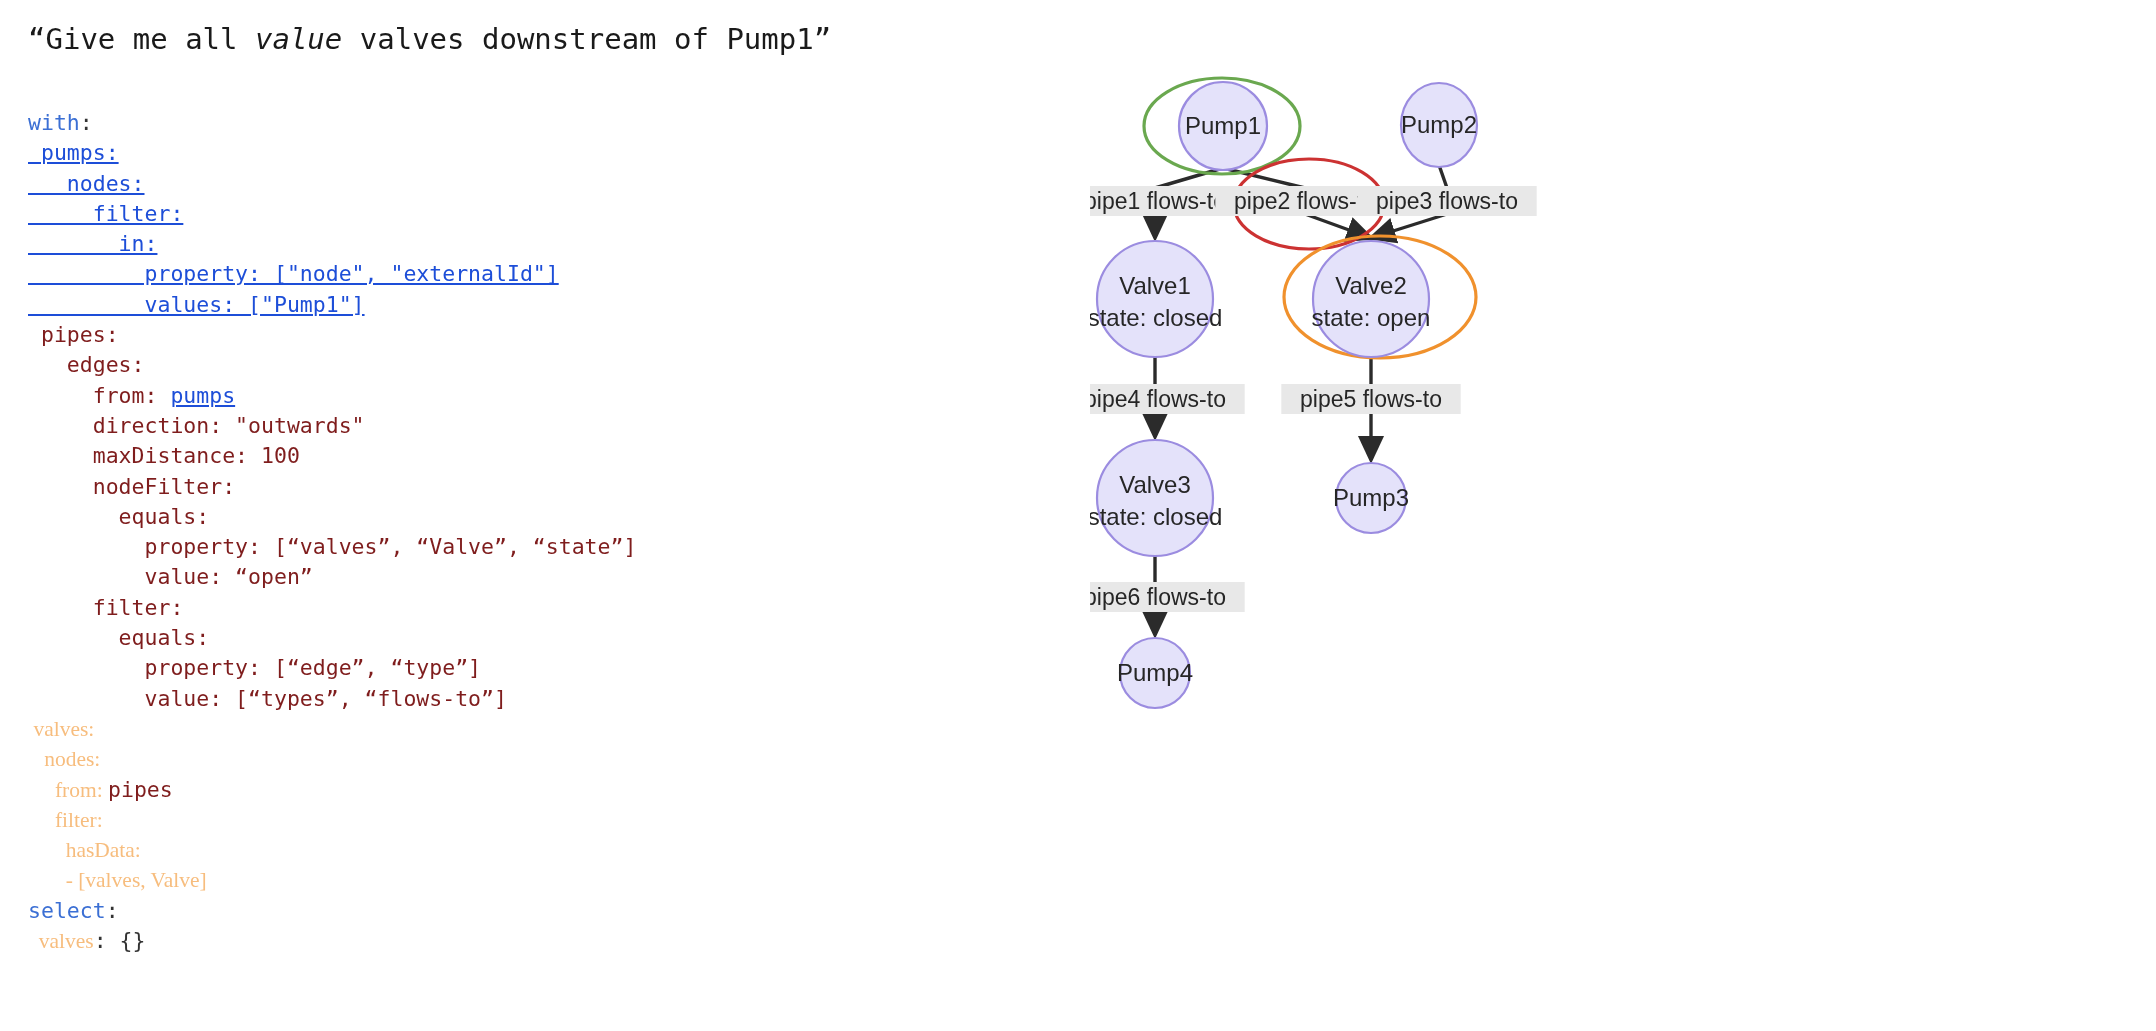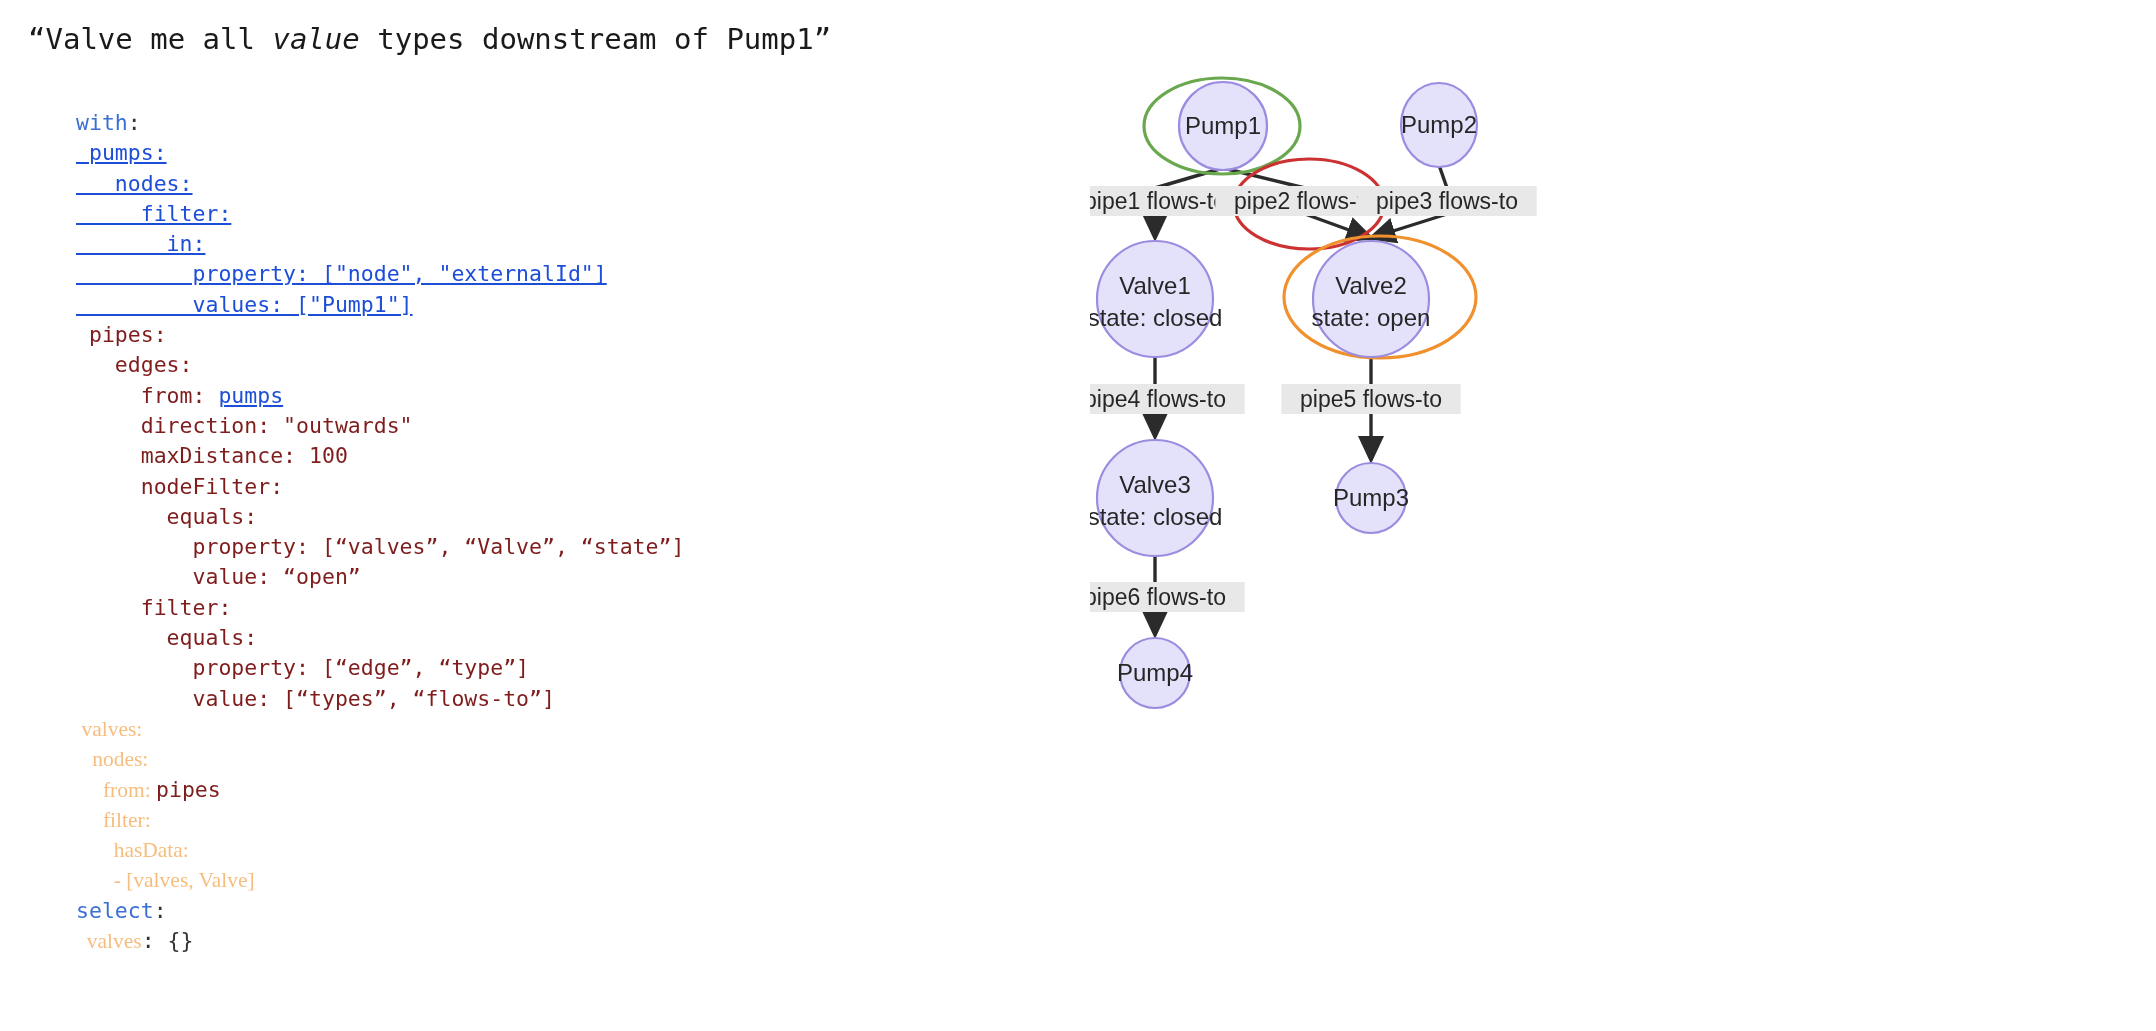--- a/index.html
+++ b/index.html
@@ -90,7 +90,7 @@
 
 <div id="left-pane">
 
-  <div id="question-line"><span>“Valve me all </span><span class="ital">value</span><span> types downstream of Pump1”</span></div>
+  <div id="question-line"><span>“Give me all </span><span class="ital">value</span><span> types downstream of Pump1”</span></div>
 
   <div id="yaml-block"><span class="yl"><span class="c-key-top">with</span><span class="c-plain">:</span></span><span class="yl"><span class="c-green"> pumps:</span></span><span class="yl"><span class="c-green">   nodes:</span></span><span class="yl"><span class="c-green">     filter:</span></span><span class="yl"><span class="c-green">       in:</span></span><span class="yl"><span class="c-green">         property: ["node", "externalId"]</span></span><span class="yl"><span class="c-green">         values: ["Pump1"]</span></span><span class="yl"><span class="c-red"> pipes:</span></span><span class="yl"><span class="c-red">   edges:</span></span><span class="yl"><span class="c-red">     from: </span><span class="c-green">pumps</span></span><span class="yl"><span class="c-red">     direction: "outwards"</span></span><span class="yl"><span class="c-red">     maxDistance: 100</span></span><span class="yl"><span class="c-red">     nodeFilter:</span></span><span class="yl"><span class="c-red">       equals:</span></span><span class="yl"><span class="c-red">         property: [“valves”, “Valve”, “state”]</span></span><span class="yl"><span class="c-red">         value: “open”</span></span><span class="yl"><span class="c-red">     filter:</span></span><span class="yl"><span class="c-red">       equals:</span></span><span class="yl"><span class="c-red">         property: [“edge”, “type”]</span></span><span class="yl"><span class="c-red">         value: [“types”, “flows-to”]</span></span><span class="yl"><span class="c-orange"> valves:</span></span><span class="yl"><span class="c-orange">   nodes:</span></span><span class="yl"><span class="c-orange">     from: </span><span class="c-red">pipes</span></span><span class="yl"><span class="c-orange">     filter:</span></span><span class="yl"><span class="c-orange">       hasData:</span></span><span class="yl"><span class="c-orange">       - [valves, Valve]</span></span><span class="yl"><span class="c-key-top">select</span><span class="c-plain">:</span></span><span class="yl"><span class="c-orange">  valves</span><span class="c-plain">: {}</span></span></div>
 

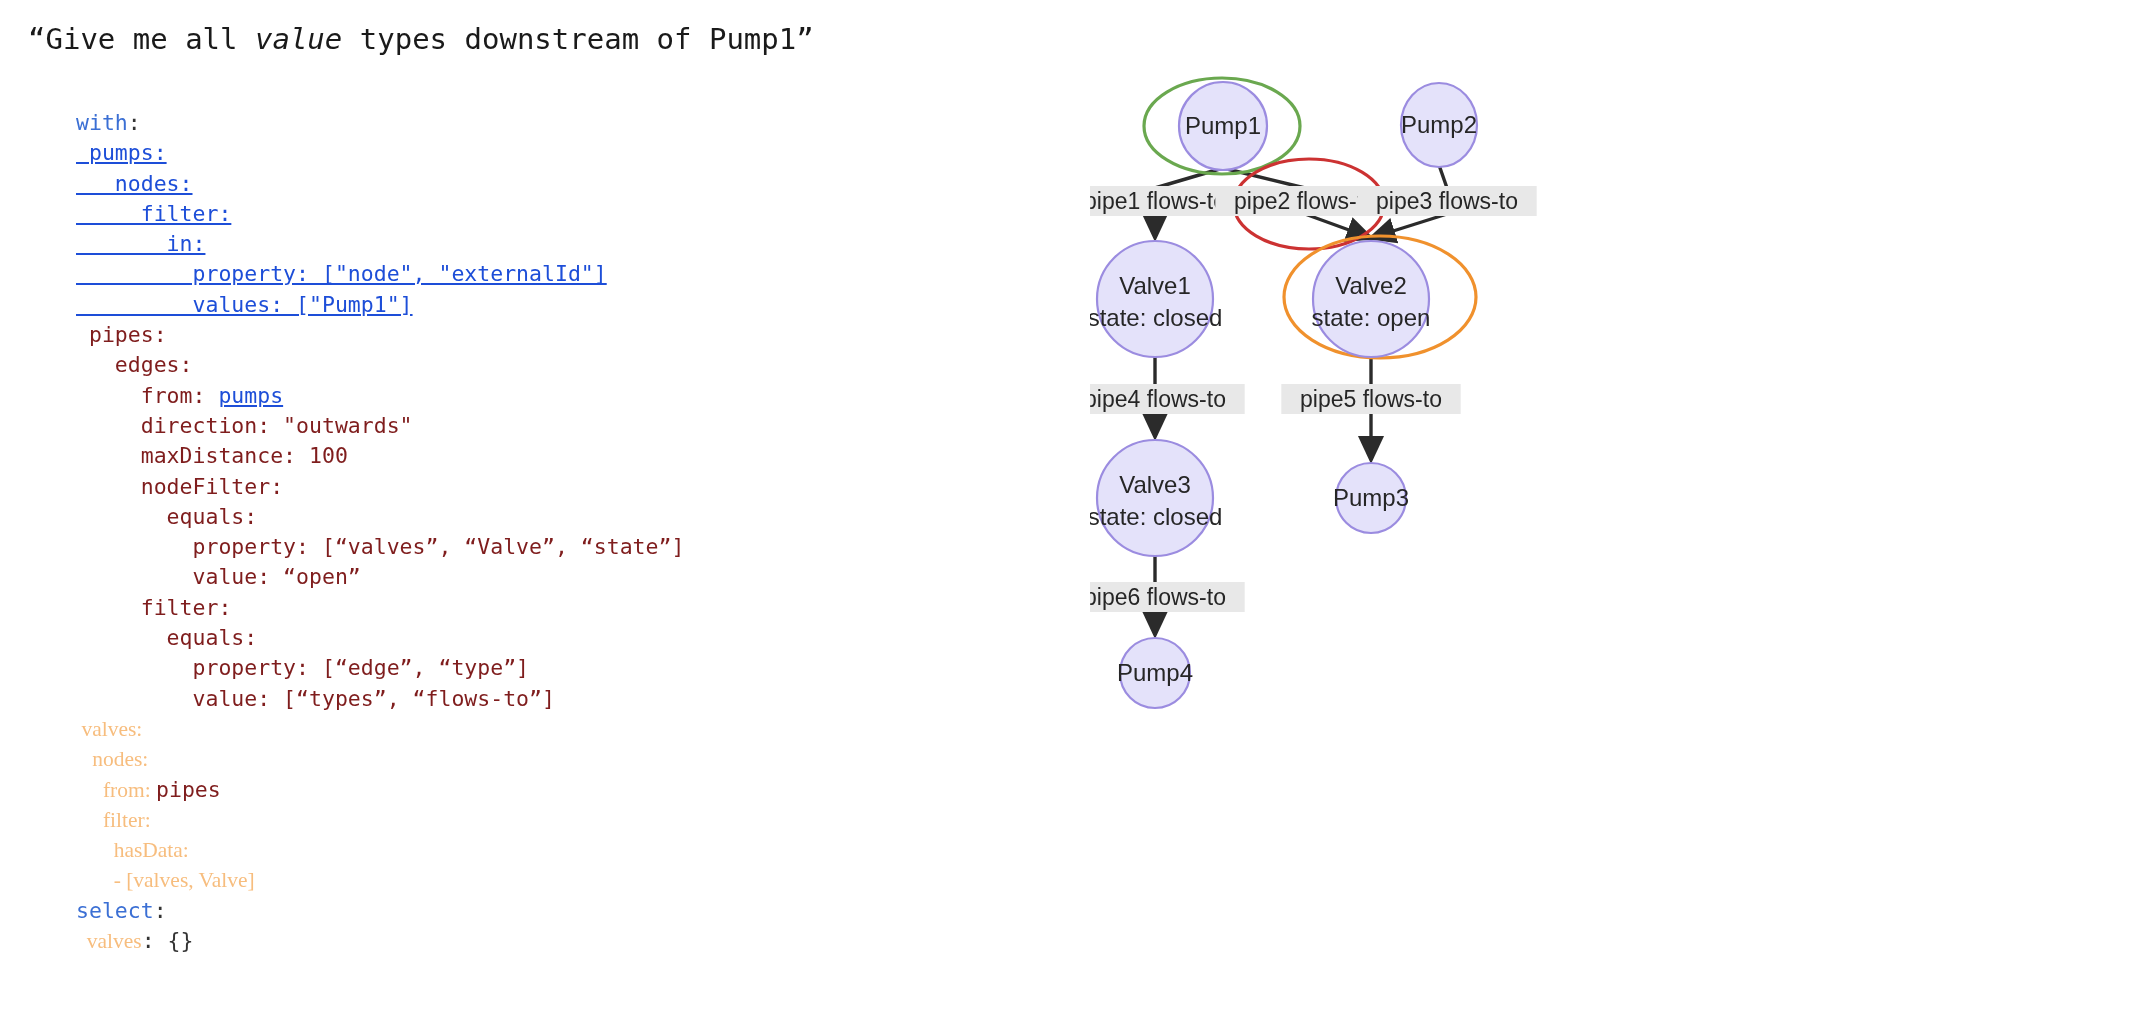--- a/index.html
+++ b/index.html
@@ -90,7 +90,7 @@
 
 <div id="left-pane">
 
-  <div id="question-line"><span>“Give me all </span><span class="ital">value</span><span> types downstream of Pump1”</span></div>
+  <div id="question-line"><span>“Give me all </span><span class="ital">value</span><span> valves downstream of Pump1”</span></div>
 
   <div id="yaml-block"><span class="yl"><span class="c-key-top">with</span><span class="c-plain">:</span></span><span class="yl"><span class="c-green"> pumps:</span></span><span class="yl"><span class="c-green">   nodes:</span></span><span class="yl"><span class="c-green">     filter:</span></span><span class="yl"><span class="c-green">       in:</span></span><span class="yl"><span class="c-green">         property: ["node", "externalId"]</span></span><span class="yl"><span class="c-green">         values: ["Pump1"]</span></span><span class="yl"><span class="c-red"> pipes:</span></span><span class="yl"><span class="c-red">   edges:</span></span><span class="yl"><span class="c-red">     from: </span><span class="c-green">pumps</span></span><span class="yl"><span class="c-red">     direction: "outwards"</span></span><span class="yl"><span class="c-red">     maxDistance: 100</span></span><span class="yl"><span class="c-red">     nodeFilter:</span></span><span class="yl"><span class="c-red">       equals:</span></span><span class="yl"><span class="c-red">         property: [“valves”, “Valve”, “state”]</span></span><span class="yl"><span class="c-red">         value: “open”</span></span><span class="yl"><span class="c-red">     filter:</span></span><span class="yl"><span class="c-red">       equals:</span></span><span class="yl"><span class="c-red">         property: [“edge”, “type”]</span></span><span class="yl"><span class="c-red">         value: [“types”, “flows-to”]</span></span><span class="yl"><span class="c-orange"> valves:</span></span><span class="yl"><span class="c-orange">   nodes:</span></span><span class="yl"><span class="c-orange">     from: </span><span class="c-red">pipes</span></span><span class="yl"><span class="c-orange">     filter:</span></span><span class="yl"><span class="c-orange">       hasData:</span></span><span class="yl"><span class="c-orange">       - [valves, Valve]</span></span><span class="yl"><span class="c-key-top">select</span><span class="c-plain">:</span></span><span class="yl"><span class="c-orange">  valves</span><span class="c-plain">: {}</span></span></div>
 

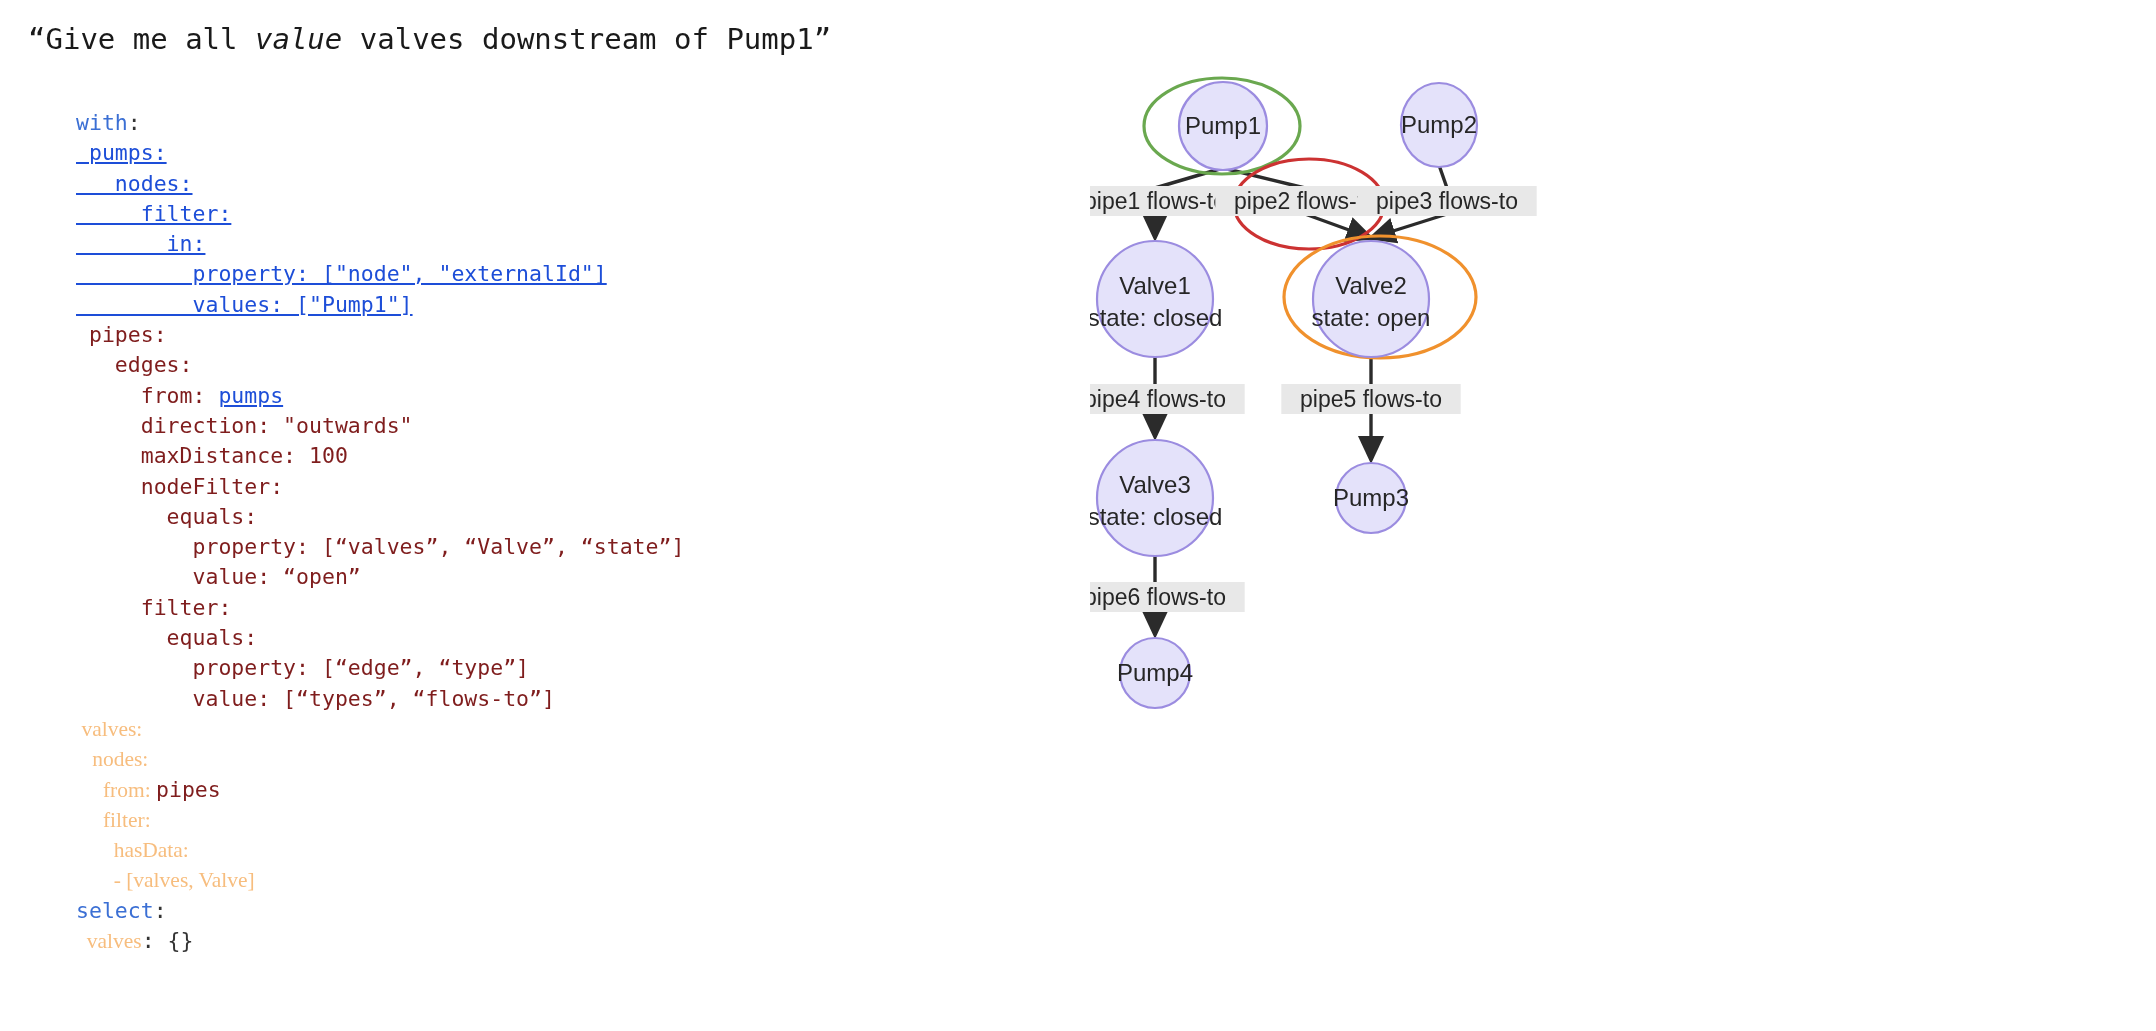--- a/index.html
+++ b/index.html
@@ -48,7 +48,7 @@
     line-height: 30.3px;
     white-space: pre;
   }
-  .yl { display: block; height: 30.3px; margin-left: 48px; }
+  .yl { display: block; height: 30.3px; }
 
   .c-key-top   { color: #3b6fd4; }
   .c-green     { color: #1d4ed8; text-decoration: underline; }

